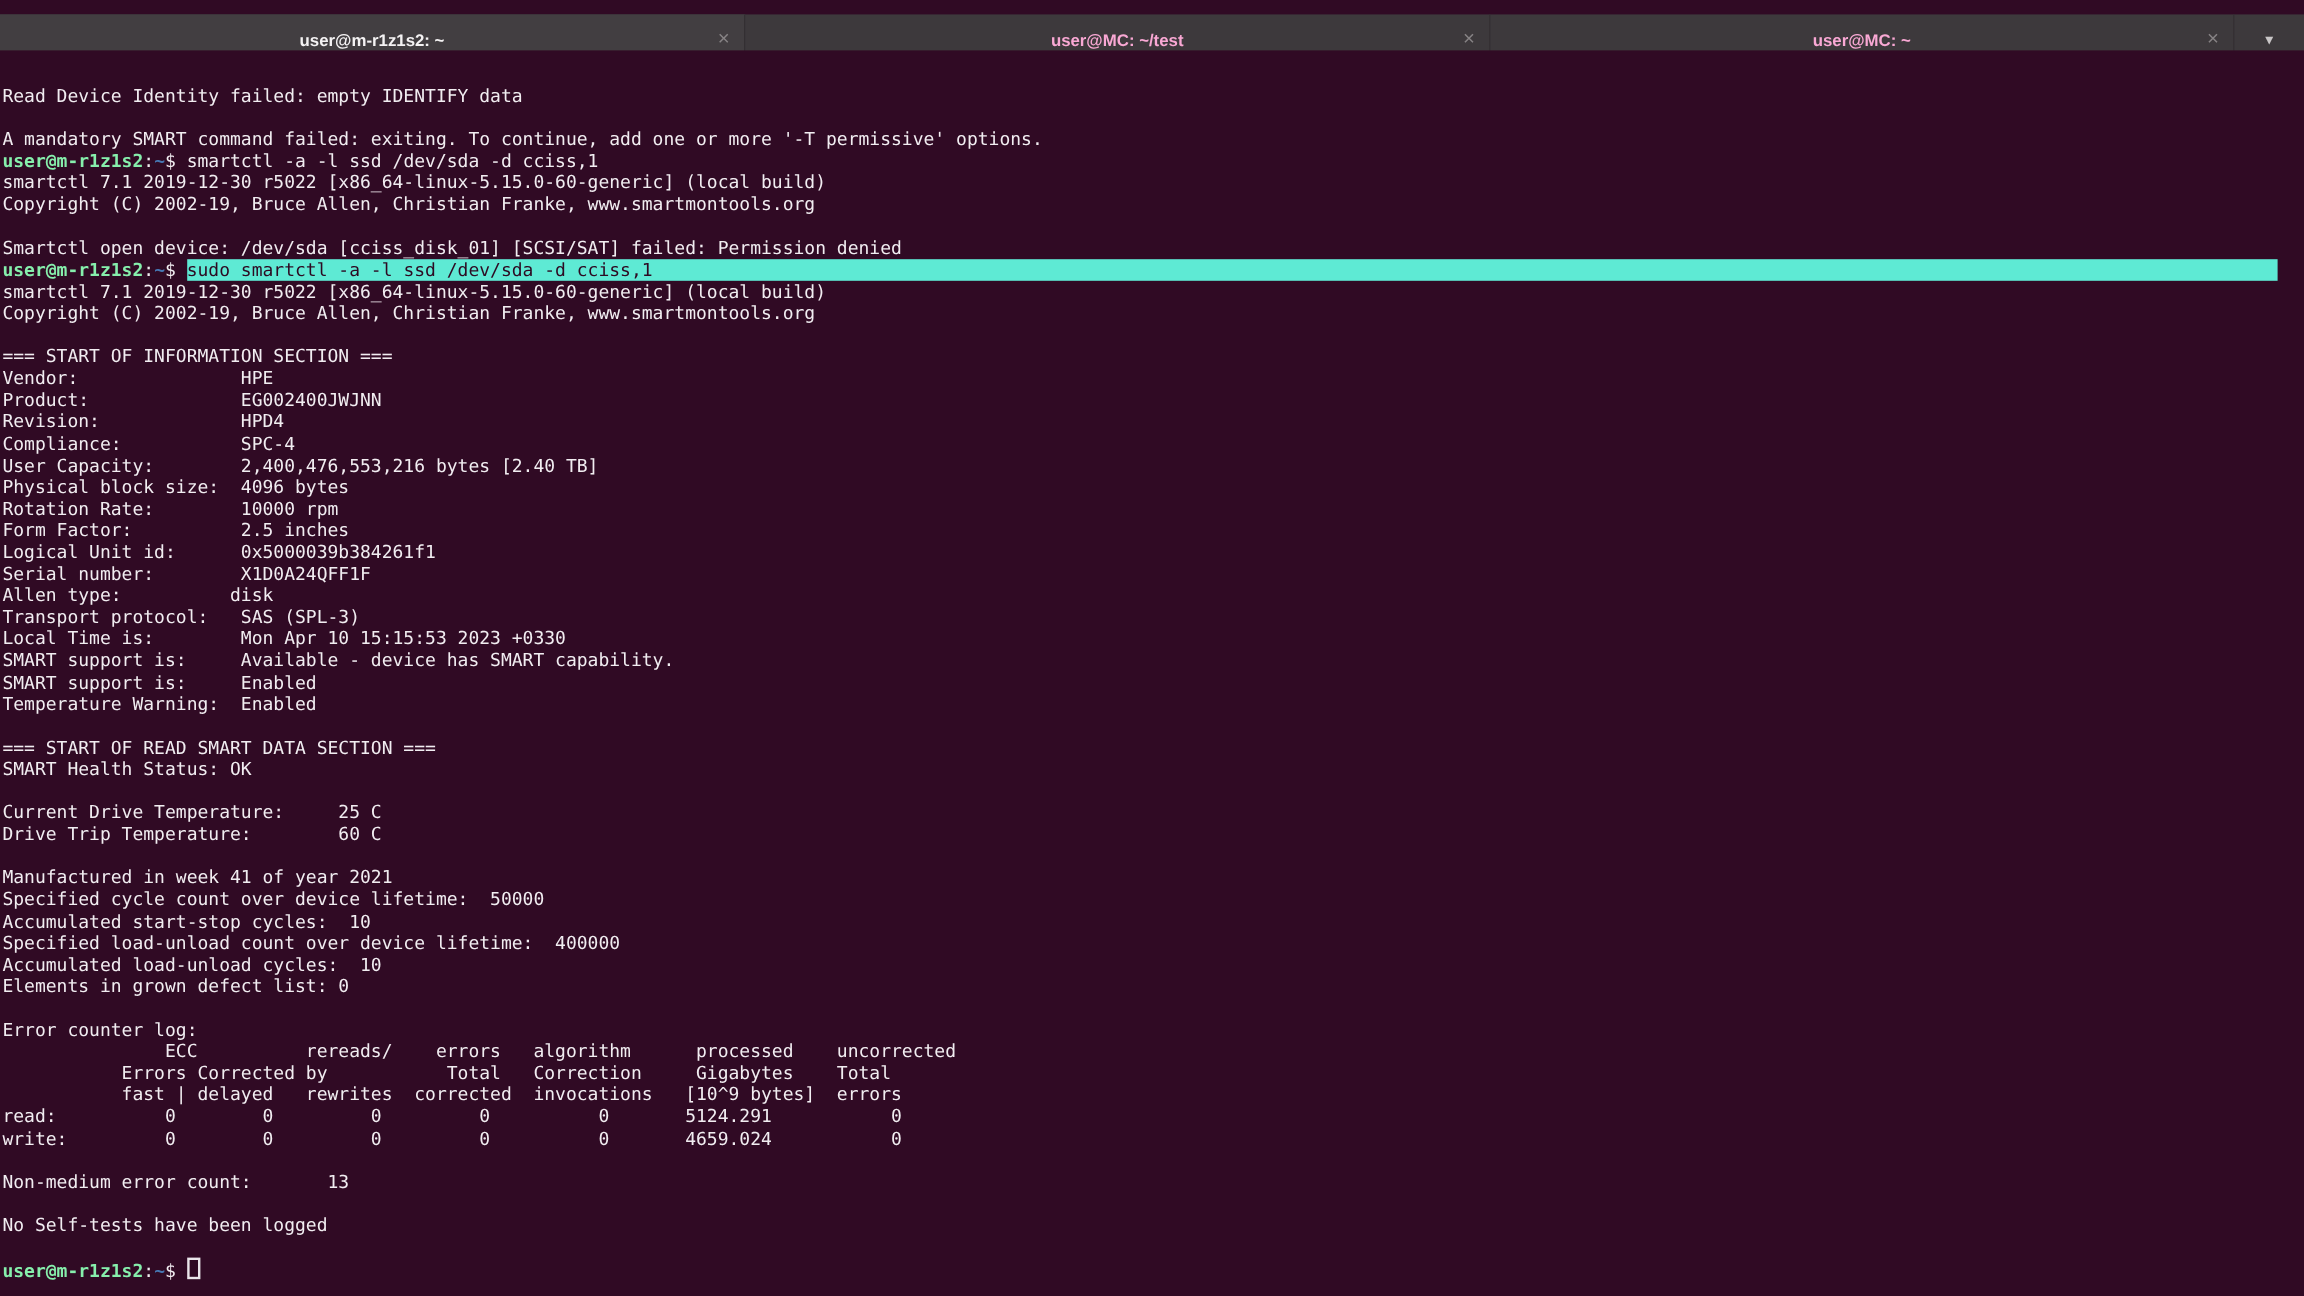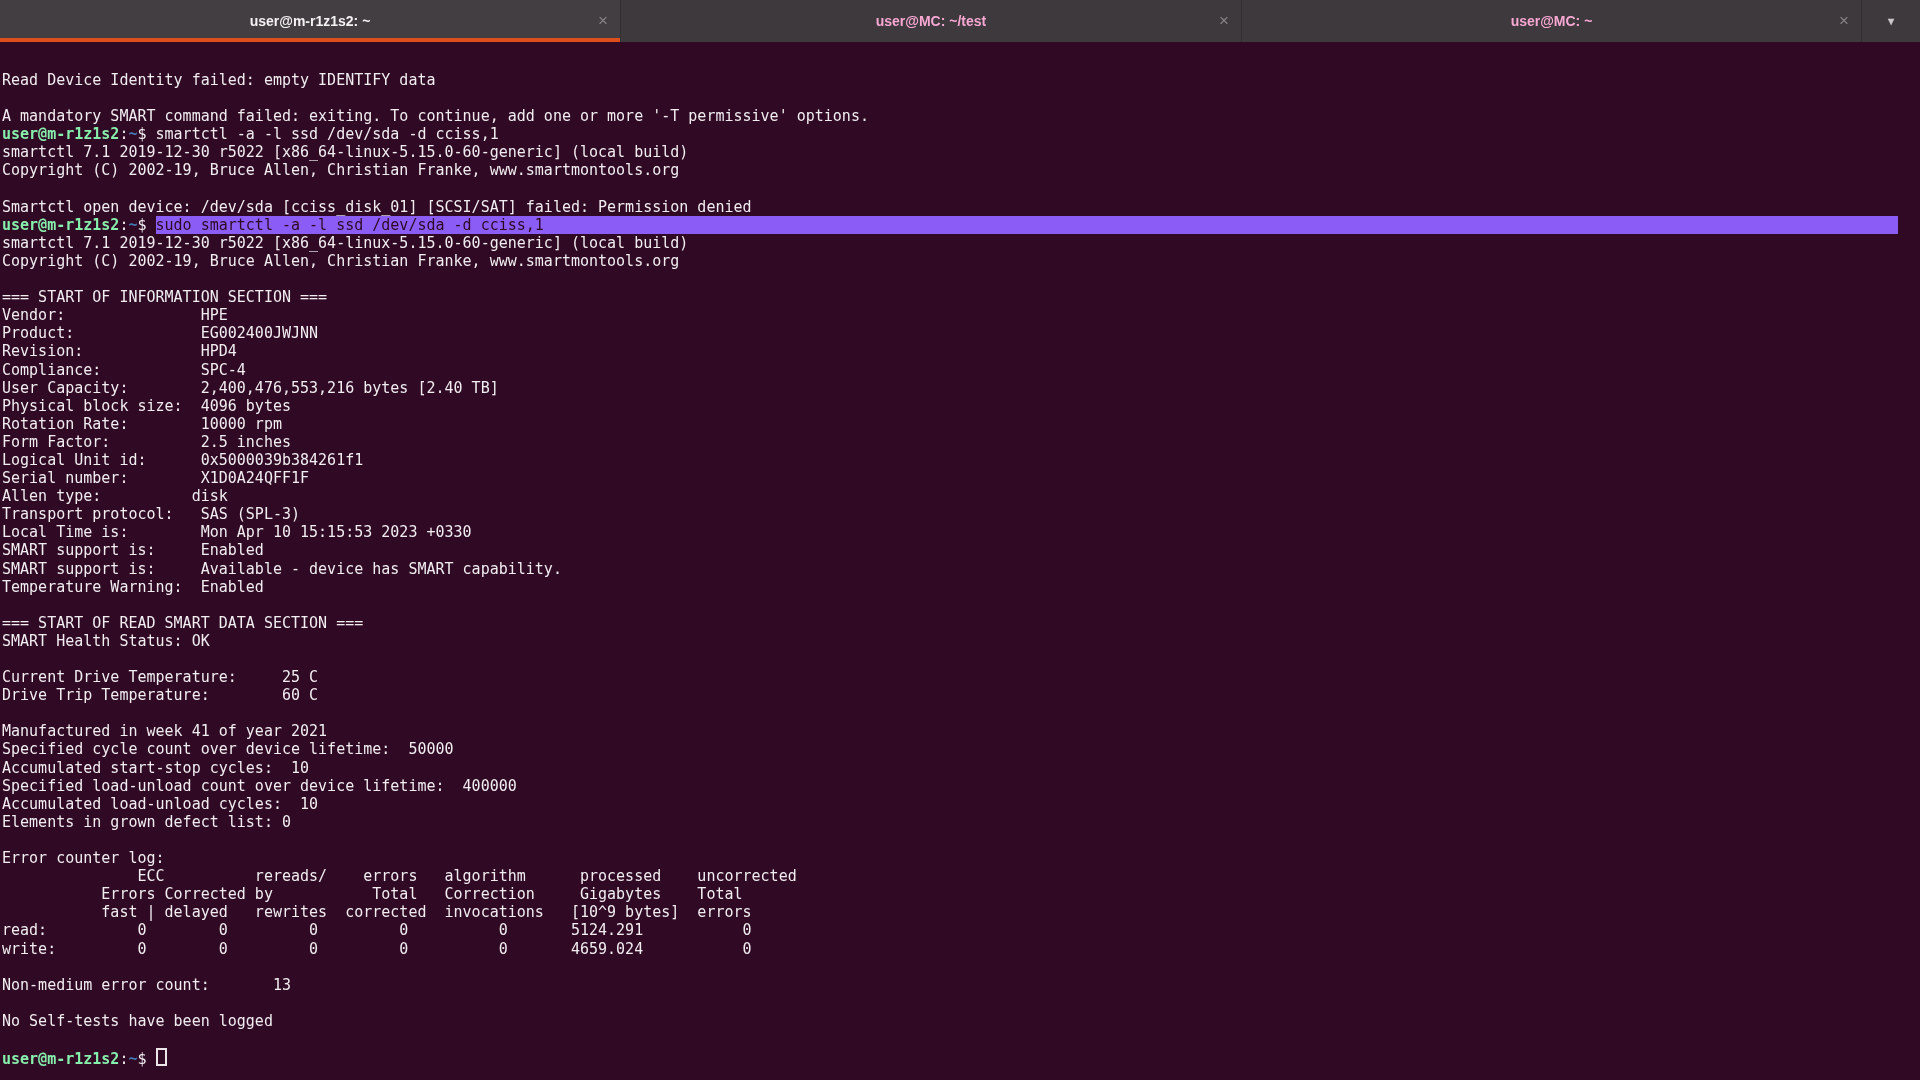--- a/index.html
+++ b/index.html
@@ -10,7 +10,7 @@
   }
   
   .tabbar{
-    position:absolute;top:0;left:0;width:1920px;height:42px;
+    position:absolute;top:12px;left:0;width:1920px;height:42px;
     background:#3d393c;display:flex;align-items:stretch;
   }
   .tab{

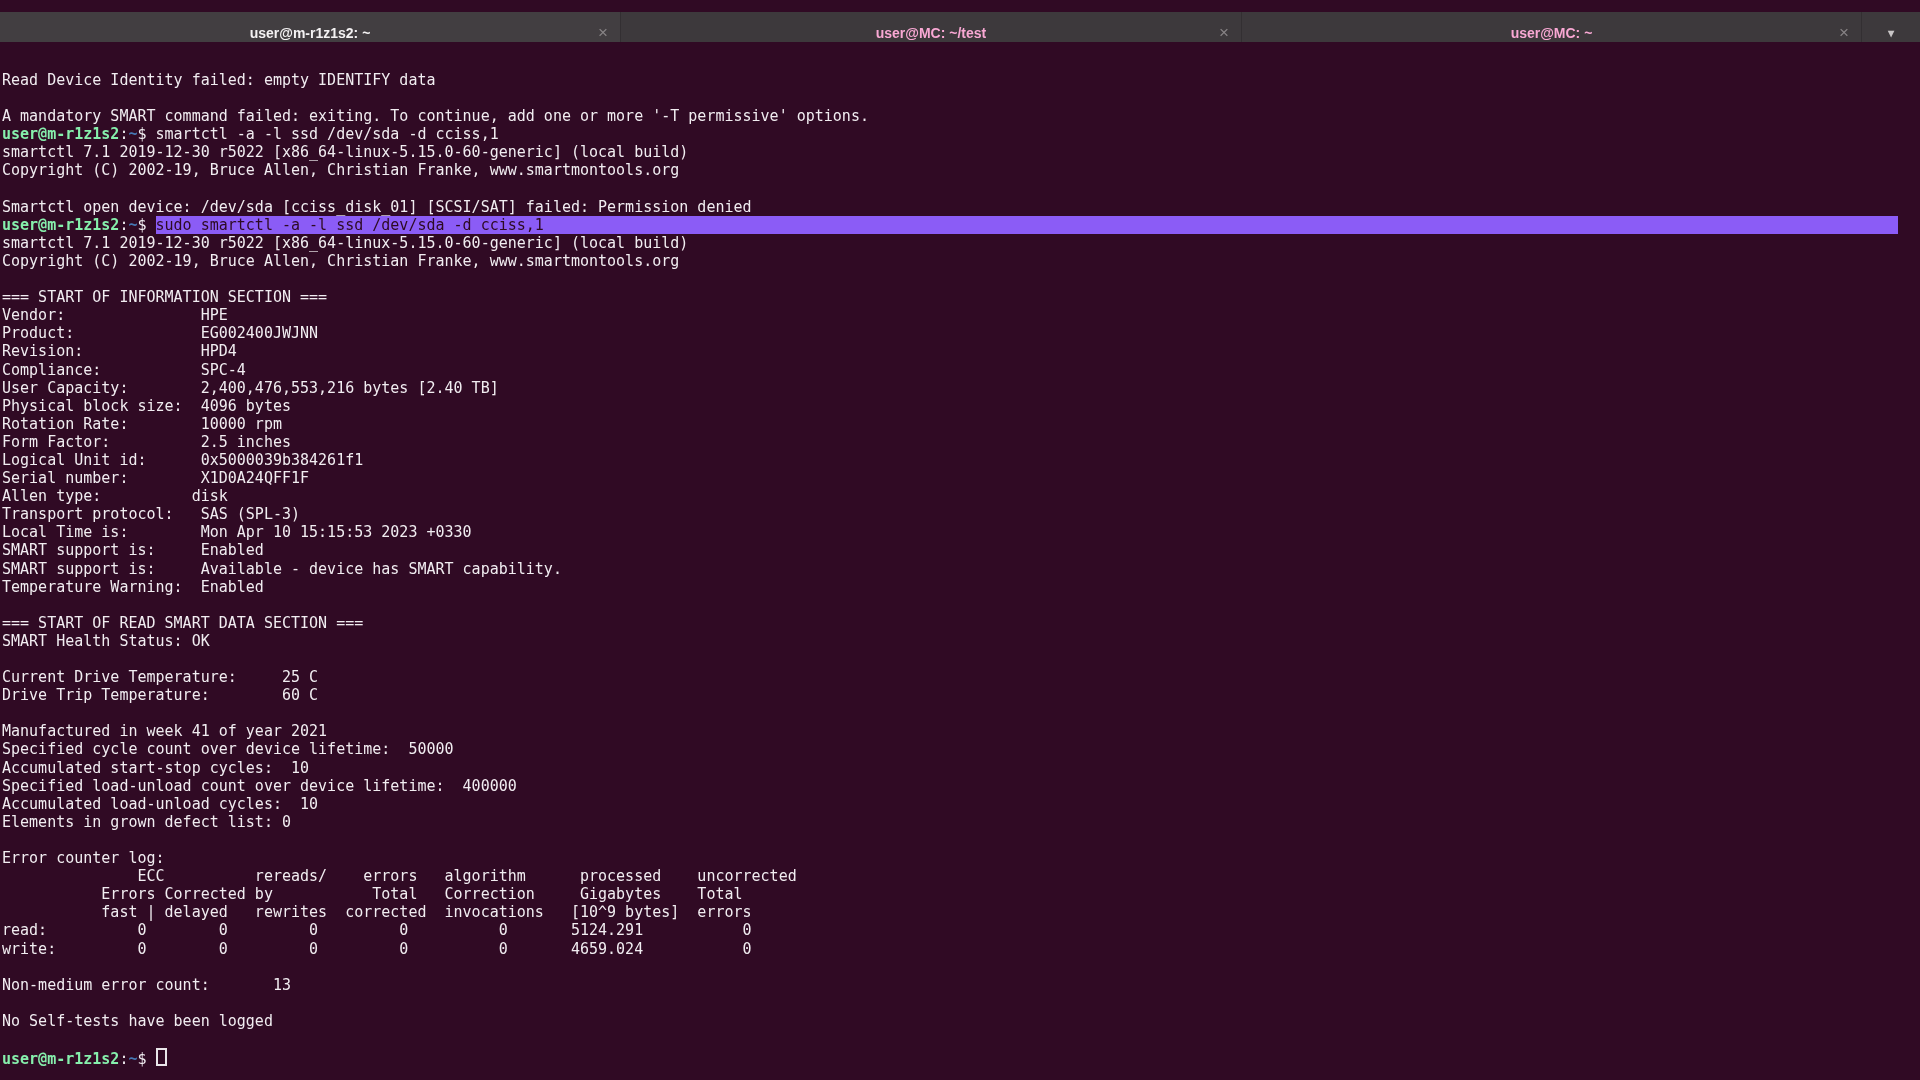--- a/index.html
+++ b/index.html
@@ -51,7 +51,7 @@
   .seg-fg{color:#f1edf1;}
   .seg-green{color:#86efac;font-weight:bold;}
   .seg-blue{color:#4678b4;font-weight:bold;}
-  .seg-sel{background:#8b5cf6;color:#2d0a22;}
+  .seg-sel{background:#5eead4;color:#2d0a22;}
   .cursor{
     display:inline-block;width:7px;height:14px;
     border:2px solid #eae6ea;vertical-align:-2px;

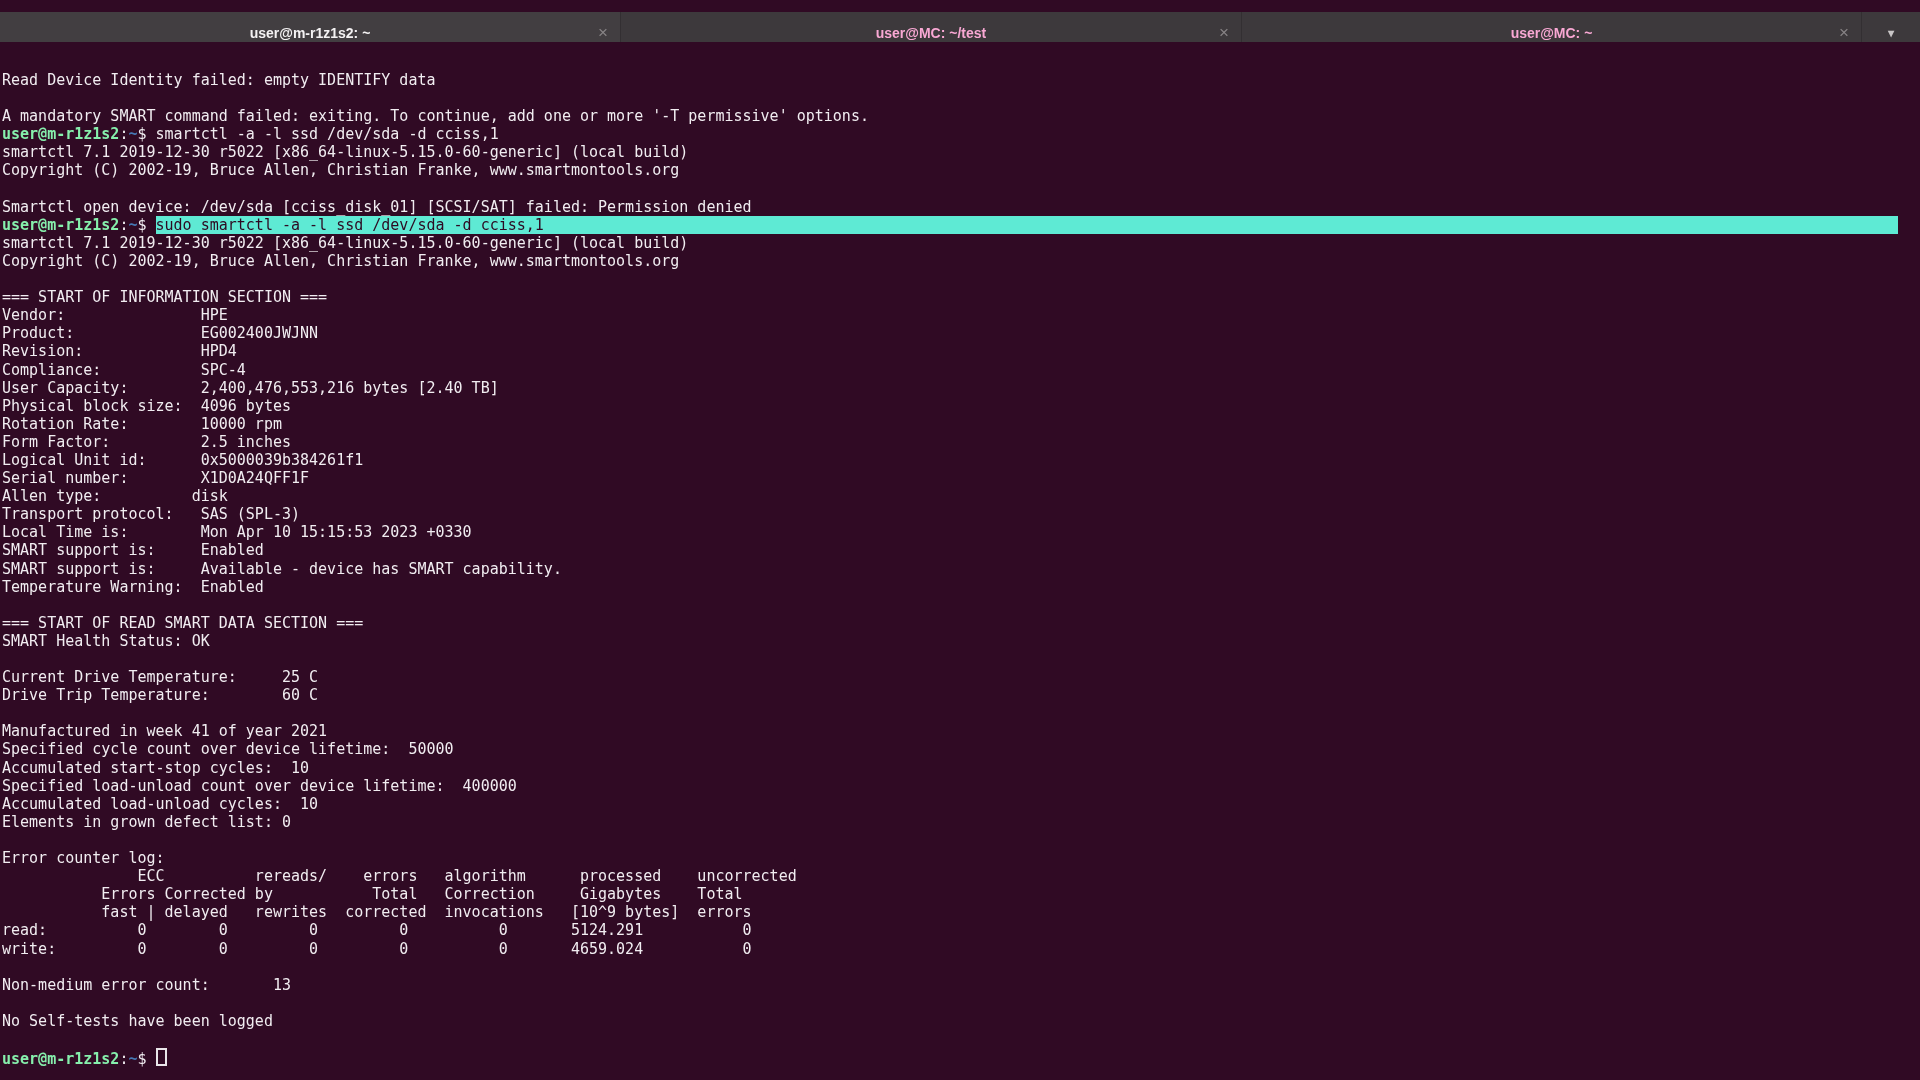--- a/index.html
+++ b/index.html
@@ -109,8 +109,8 @@
     <div class="tl">Allen type:          disk</div>
     <div class="tl">Transport protocol:   SAS (SPL-3)</div>
     <div class="tl">Local Time is:        Mon Apr 10 15:15:53 2023 +0330</div>
+    <div class="tl">SMART support is:     Available - device has SMART capability.</div>
     <div class="tl">SMART support is:     Enabled</div>
-    <div class="tl">SMART support is:     Available - device has SMART capability.</div>
     <div class="tl">Temperature Warning:  Enabled</div>
     <div class="tl"> </div>
     <div class="tl">=== START OF READ SMART DATA SECTION ===</div>

